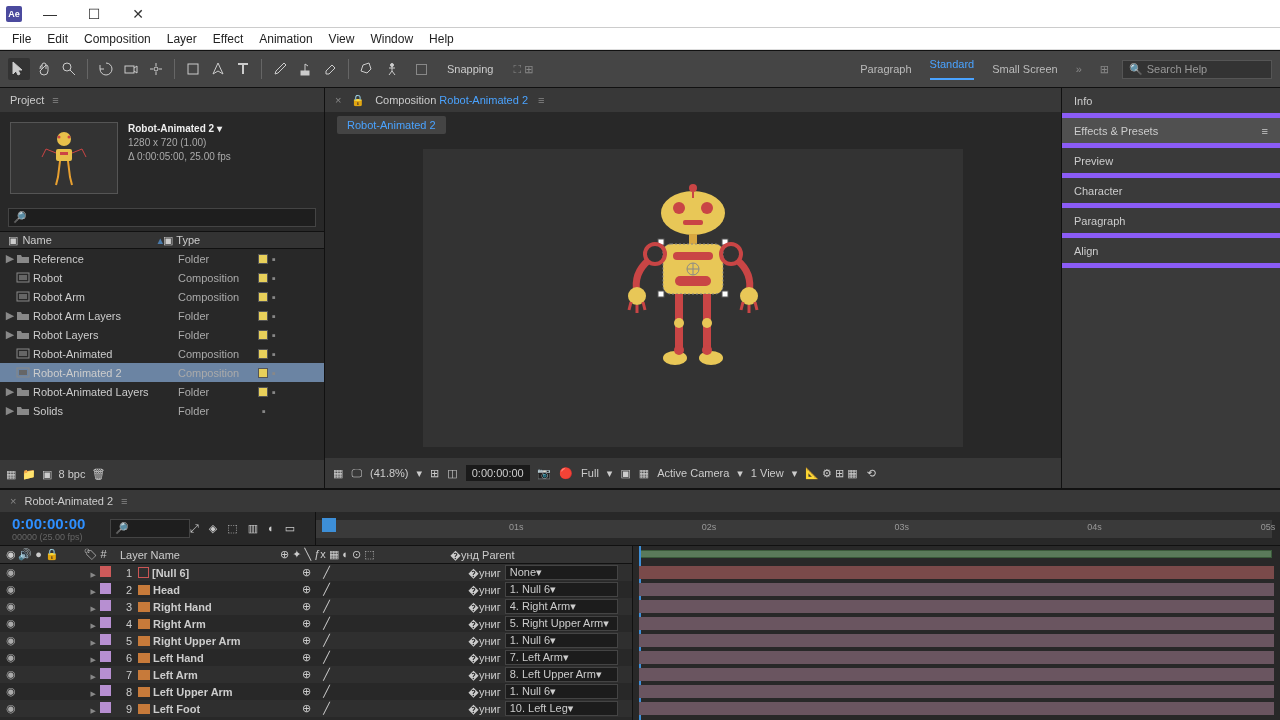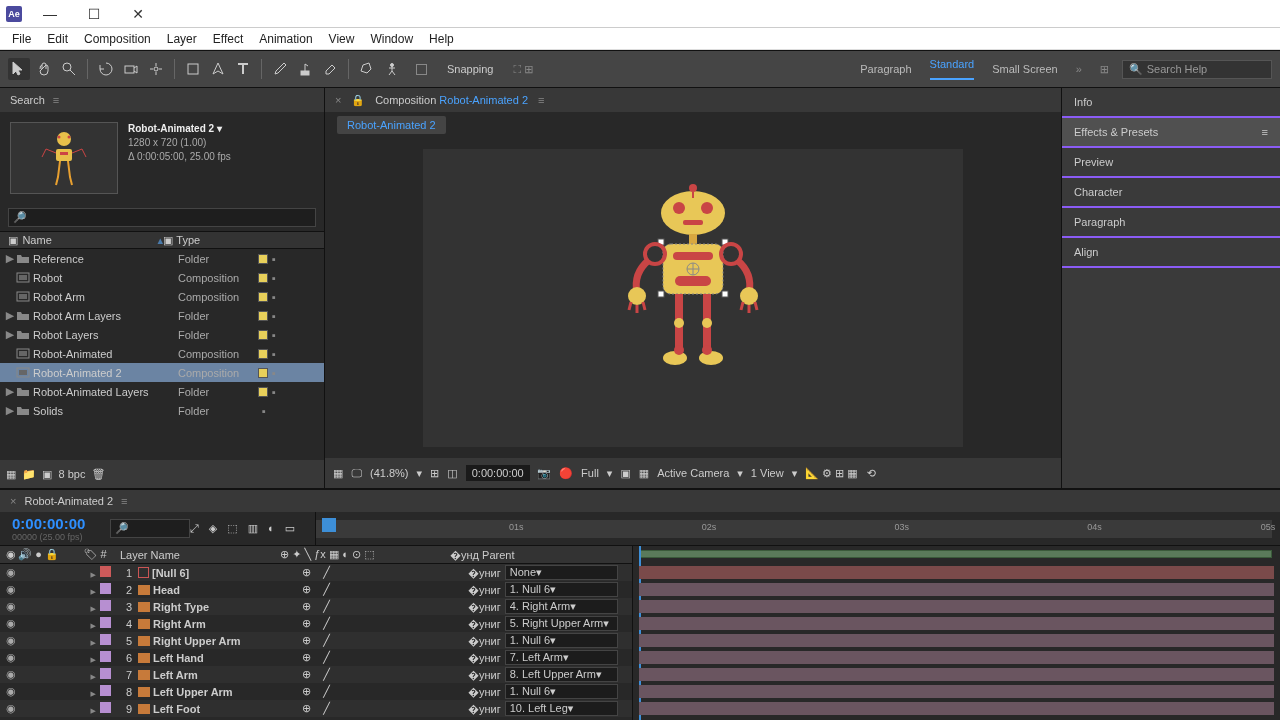--- a/index.html
+++ b/index.html
@@ -216,7 +216,7 @@
 
   <div class="project-panel">
     <div class="panel-hdr">
-      <span class="tab">Search</span>
+      <span class="tab">Project</span>
       <span style="color:#888">≡</span>
     </div>
     <div class="proj-info">

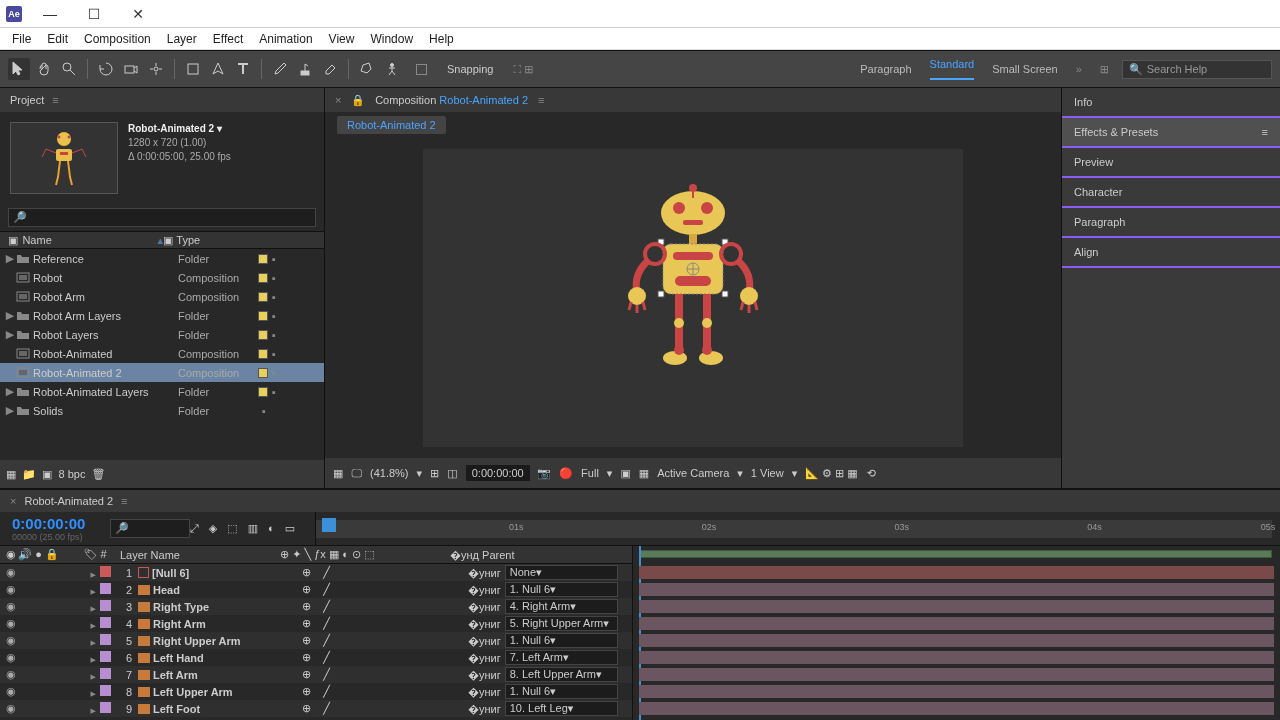--- a/index.html
+++ b/index.html
@@ -50,7 +50,7 @@
 .canvas { width:540px; height:298px; background:#333; display:flex; align-items:center; justify-content:center; position:relative;}
 .comp-footer { height:30px; background:#383838; display:flex; align-items:center; padding:0 8px; gap:8px; color:#aaa; font-size:10px;}
 .right-panel { width:218px; background:#3a3a3a; }
-.rp-item { height:30px; display:flex; align-items:center; padding:0 12px; color:#ccc; border-bottom:2px solid #8b5cf6;}
+.rp-item { height:30px; display:flex; align-items:center; padding:0 12px; color:#ccc; border-bottom:5px solid #8b5cf6;}
 .rp-item.active { background:#505050;}
 .timeline { height:254px; background:#282828; border-top:2px solid #111; display:flex; flex-direction:column;}
 .tl-hdr { height:22px; background:#383838; display:flex; align-items:center; padding:0 10px; gap:8px;}

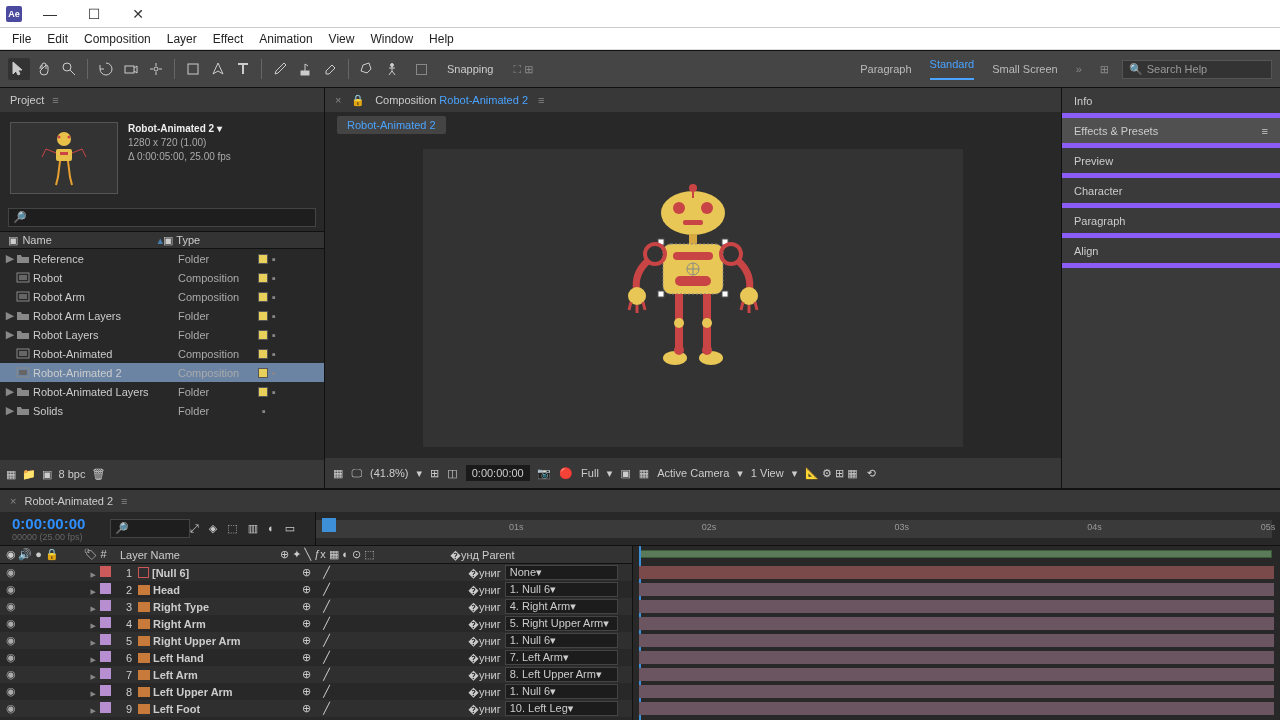--- a/index.html
+++ b/index.html
@@ -549,7 +549,7 @@
             <div style="width:18px;text-align:center">3</div>
             <div class="lname">
               <span style="width:12px;height:10px;background:#c77a3a;display:inline-block"></span>
-              <span class="b">Right Type</span>
+              <span class="b">Right Hand</span>
             </div>
             <div class="sw">
               <span>⊕</span>

